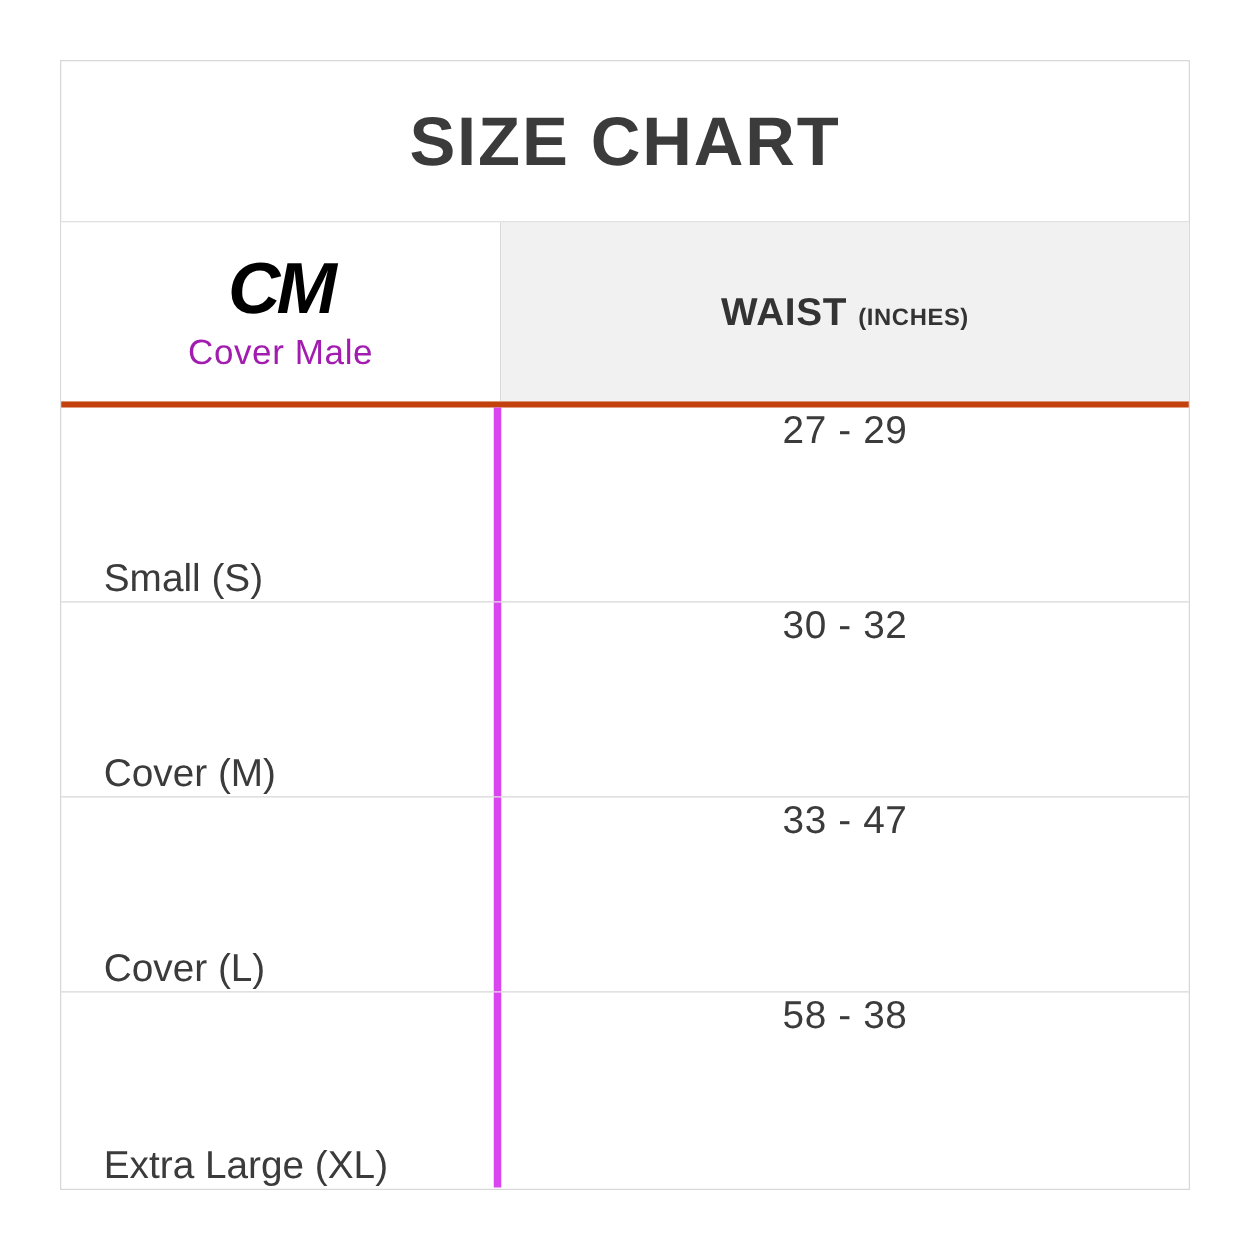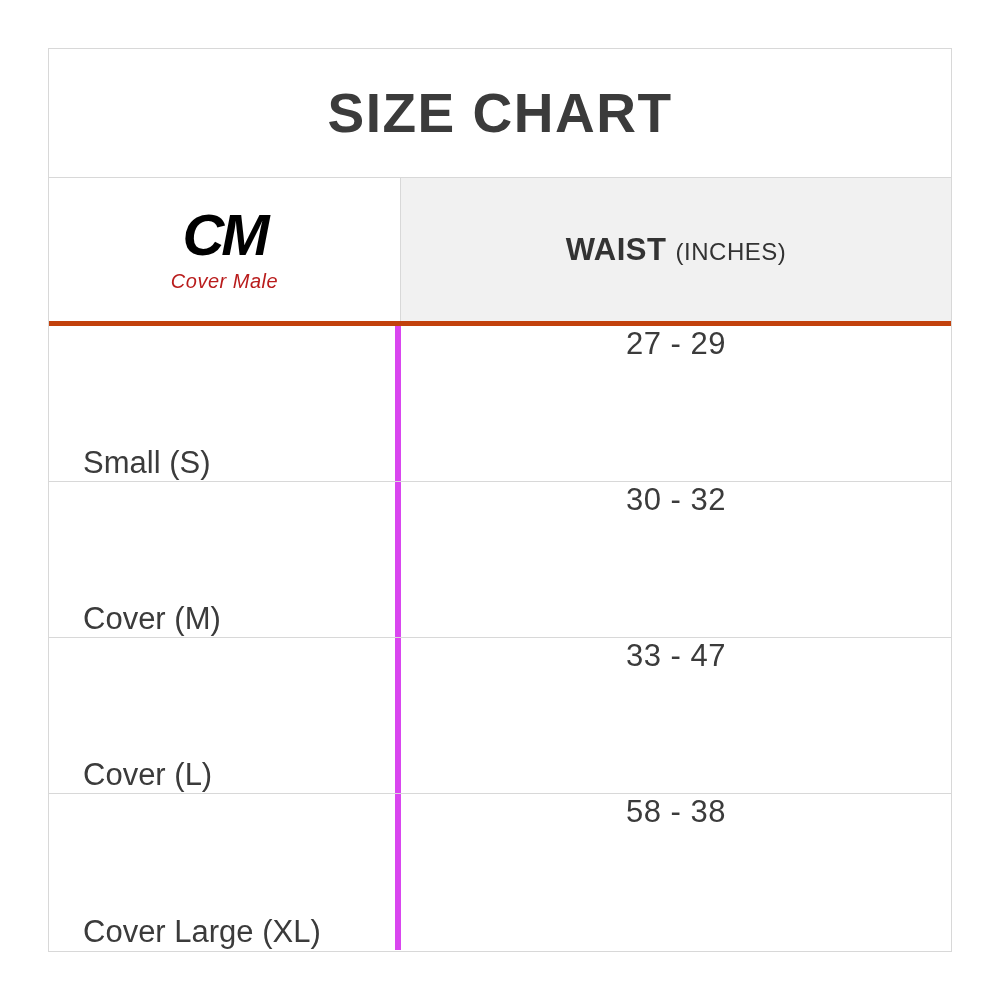--- a/index.html
+++ b/index.html
@@ -91,8 +91,8 @@
     letter-spacing: 0.5px;
   }
   .measure-label .unit {
-    font-size: 24px;
-    font-weight: normal;
+    font-size: 19px;
+    font-weight: bold;
     letter-spacing: 0.5px;
     text-align: right;
   }

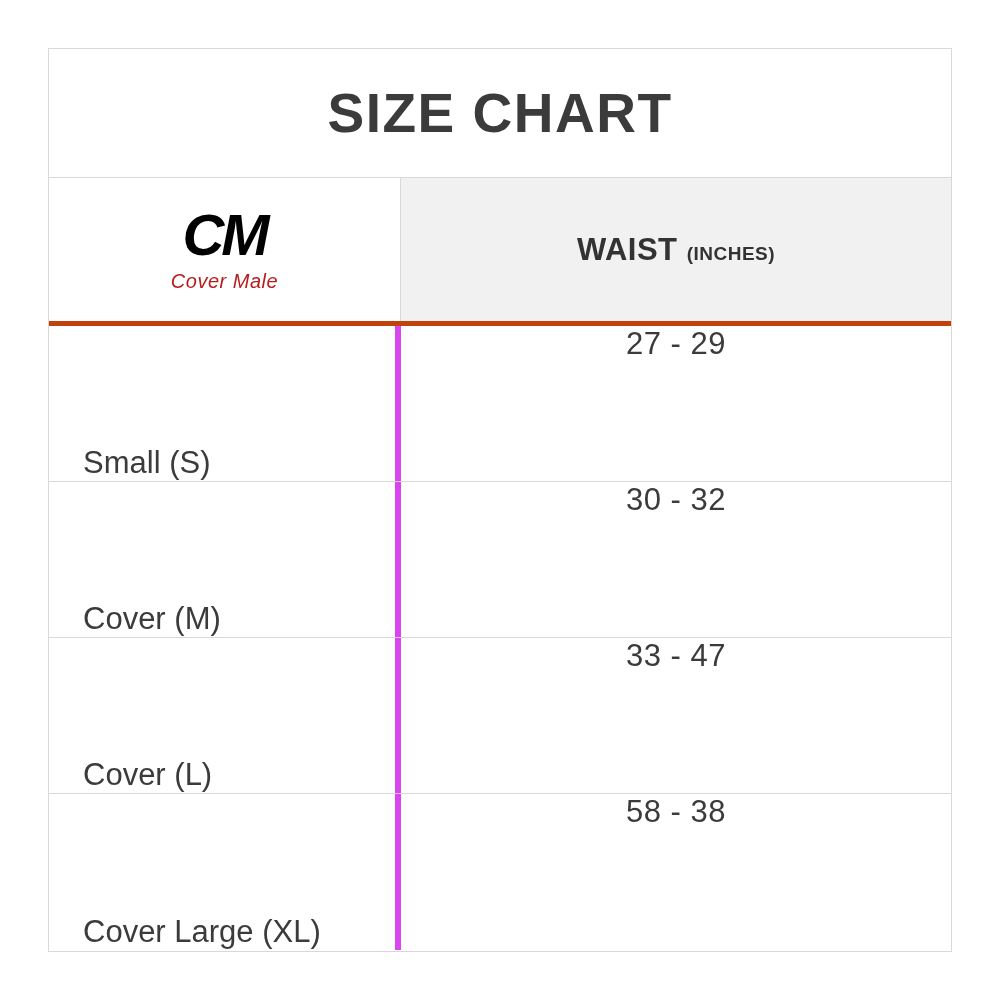--- a/index.html
+++ b/index.html
@@ -70,11 +70,10 @@
   }
   .brand-sub {
     margin-top: 6px;
-    font-size: 20px;
-    color: #b91c1c;
+    font-size: 28px;
+    color: #a21caf;
     letter-spacing: 0.5px;
     font-family: "Liberation Sans", sans-serif;
-    font-style: italic;
   }
   .head-measure {
     flex: 1;

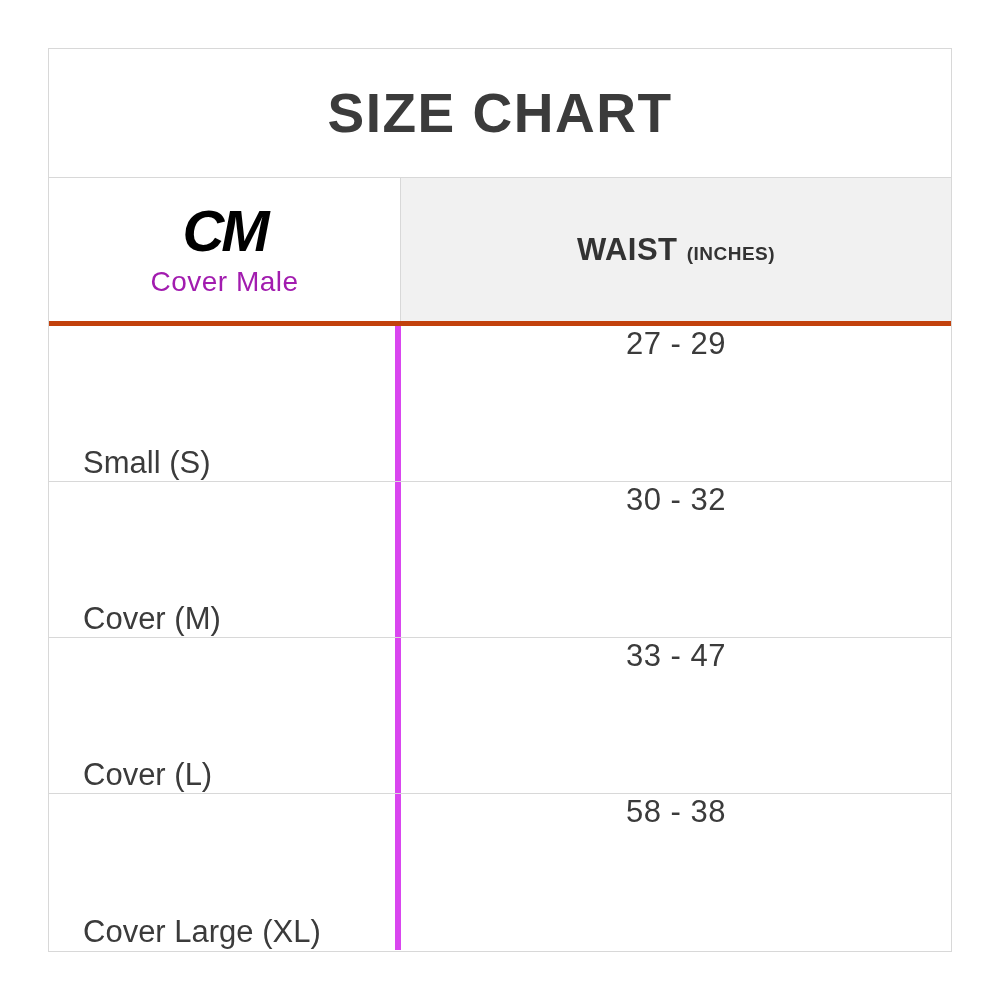--- a/index.html
+++ b/index.html
@@ -181,7 +181,7 @@
 
     <div class="data-row last">
       <div class="cell-size">
-        <span>Cover Large (XL)</span>
+        <span>Extra Large (XL)</span>
       </div>
       <div class="cell-value">
         <span>58 - 38</span>

